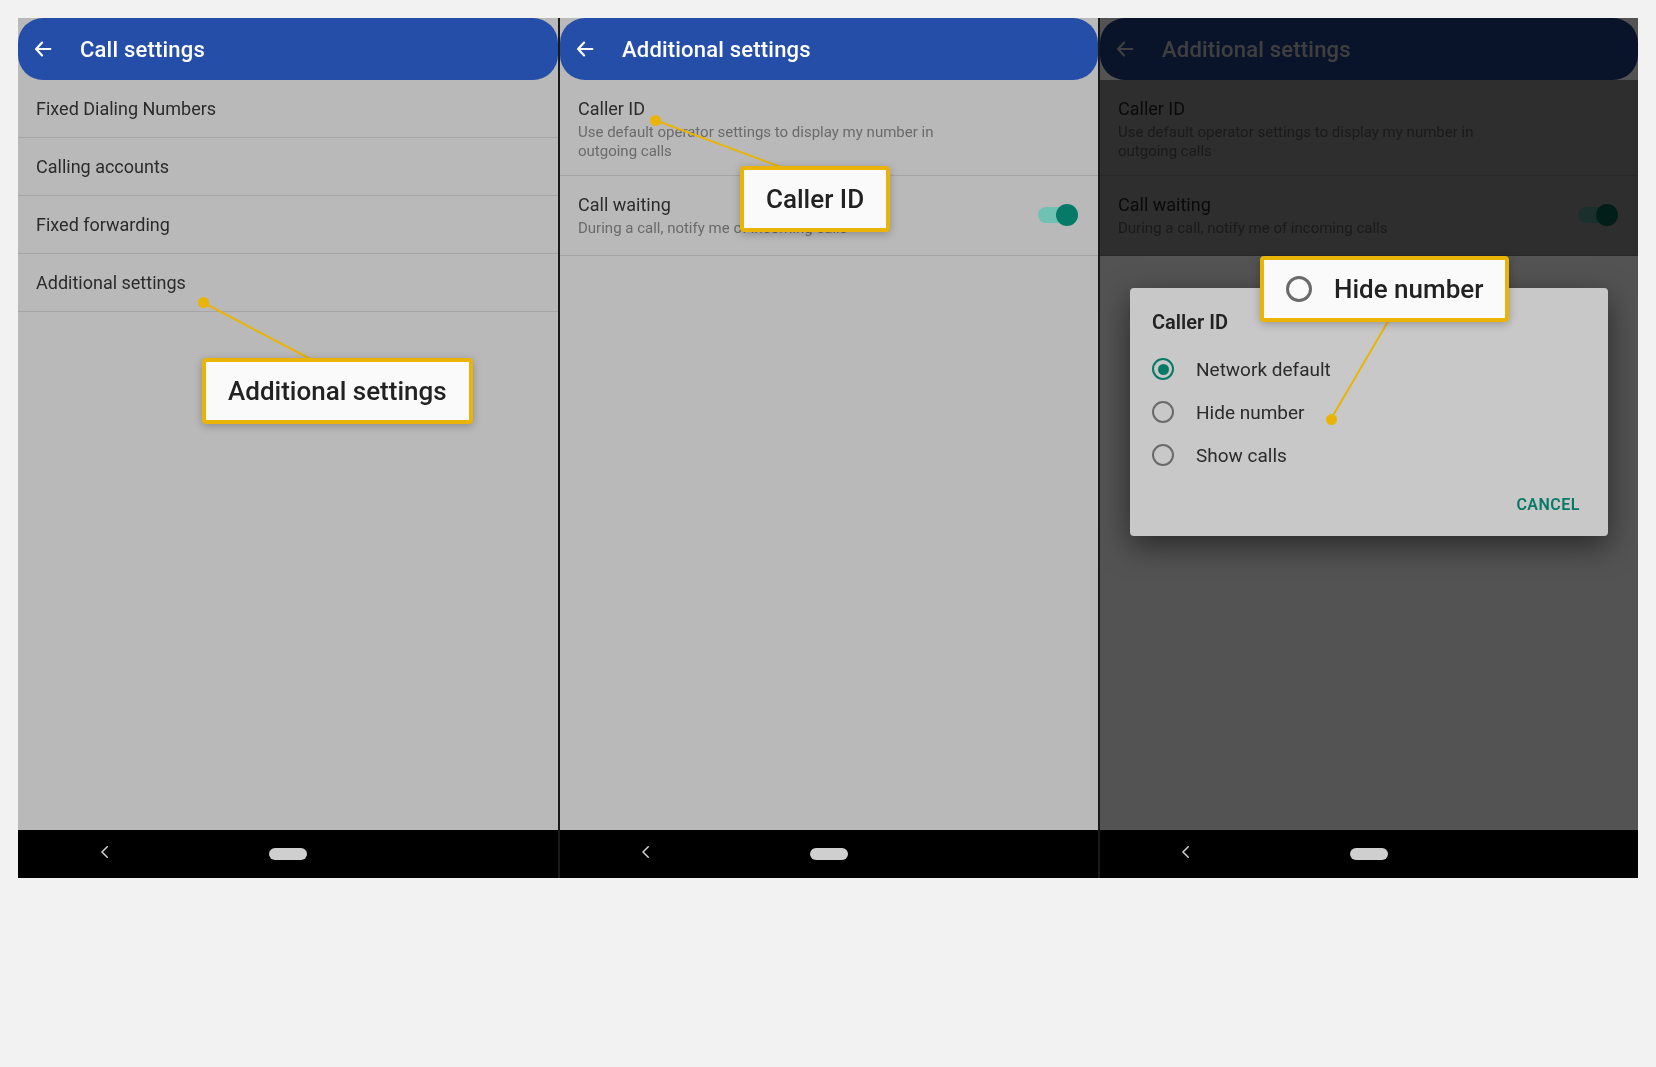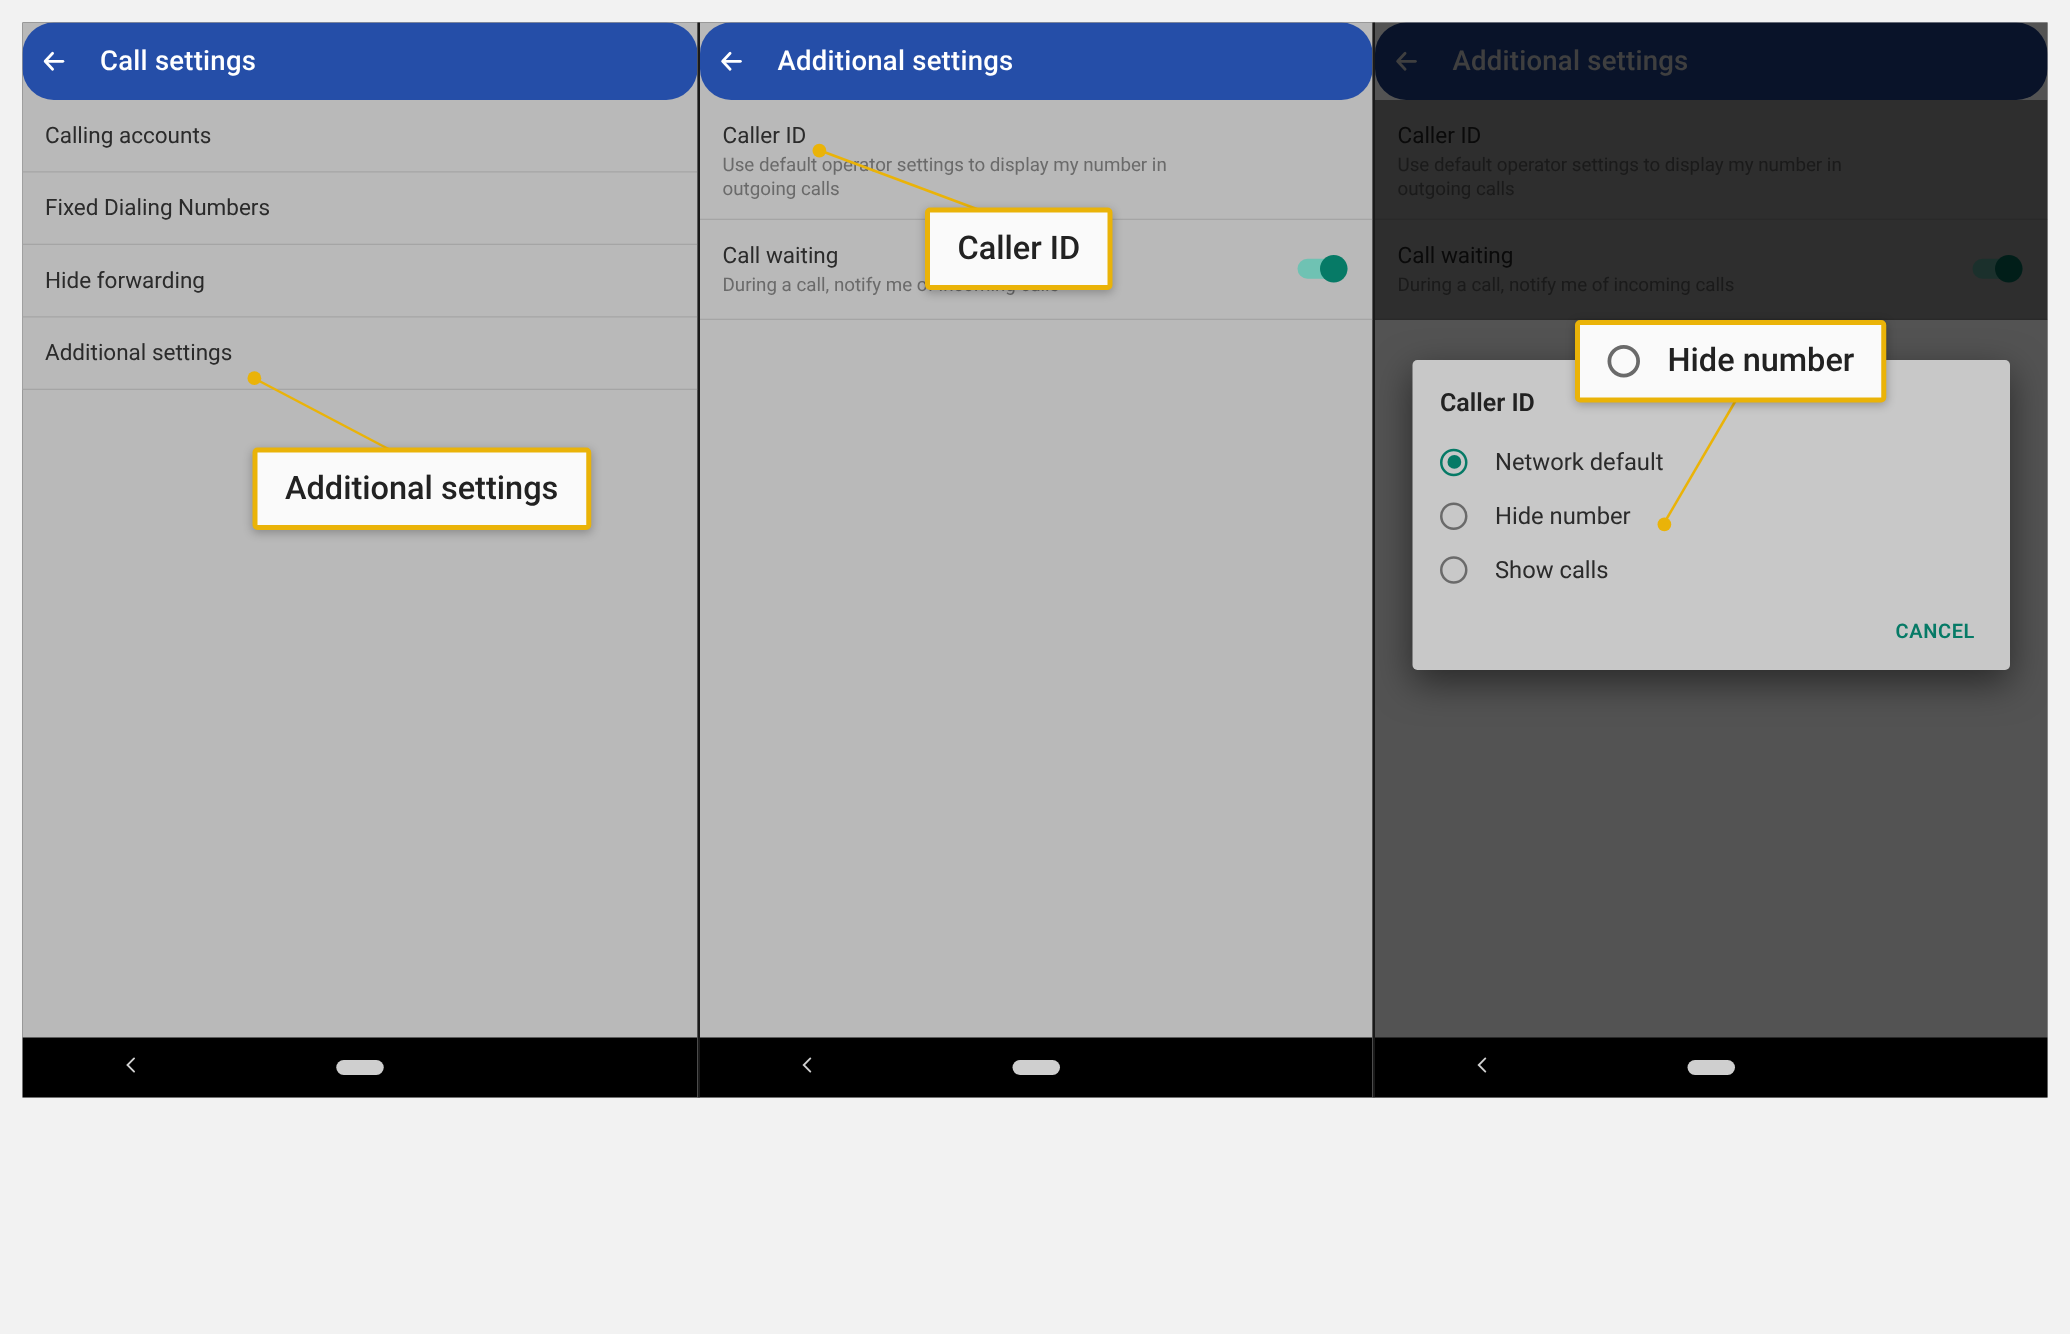--- a/index.html
+++ b/index.html
@@ -143,10 +143,10 @@
     </div>
     <div class="list">
       <div class="row">
+        <span>Fixed Dialing Numbers</span>
+      </div>
+      <div class="row">
         <span>Calling accounts</span>
-      </div>
-      <div class="row">
-        <span>Fixed Dialing Numbers</span>
       </div>
       <div class="row">
         <span>Hide forwarding</span>

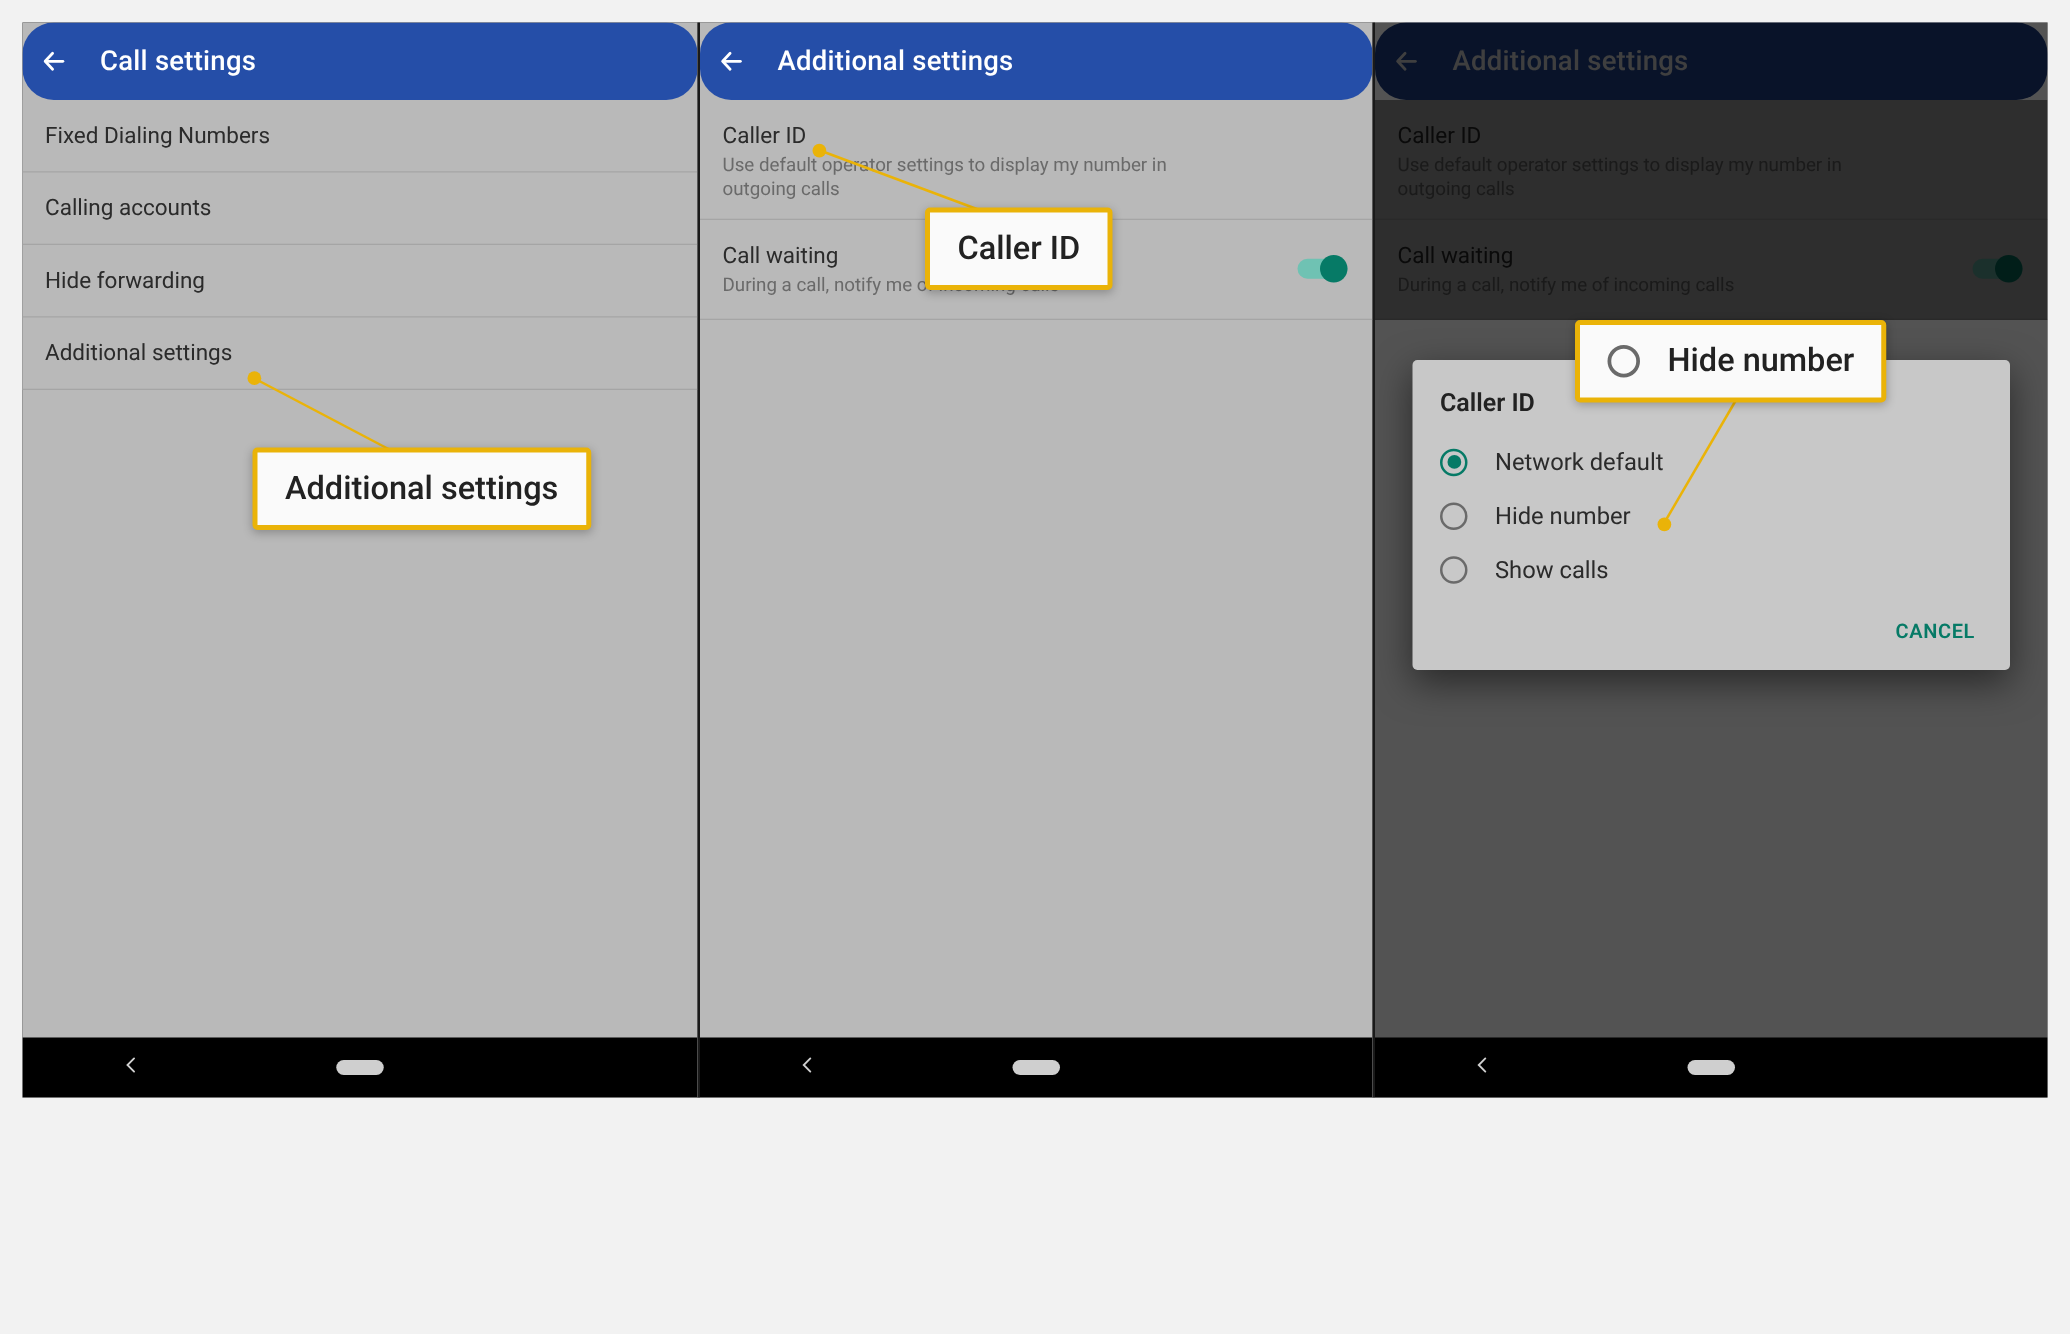--- a/index.html
+++ b/index.html
@@ -149,7 +149,7 @@
         <span>Calling accounts</span>
       </div>
       <div class="row">
-        <span>Hide forwarding</span>
+        <span>Fixed forwarding</span>
       </div>
       <div class="row">
         <span>Additional settings</span>

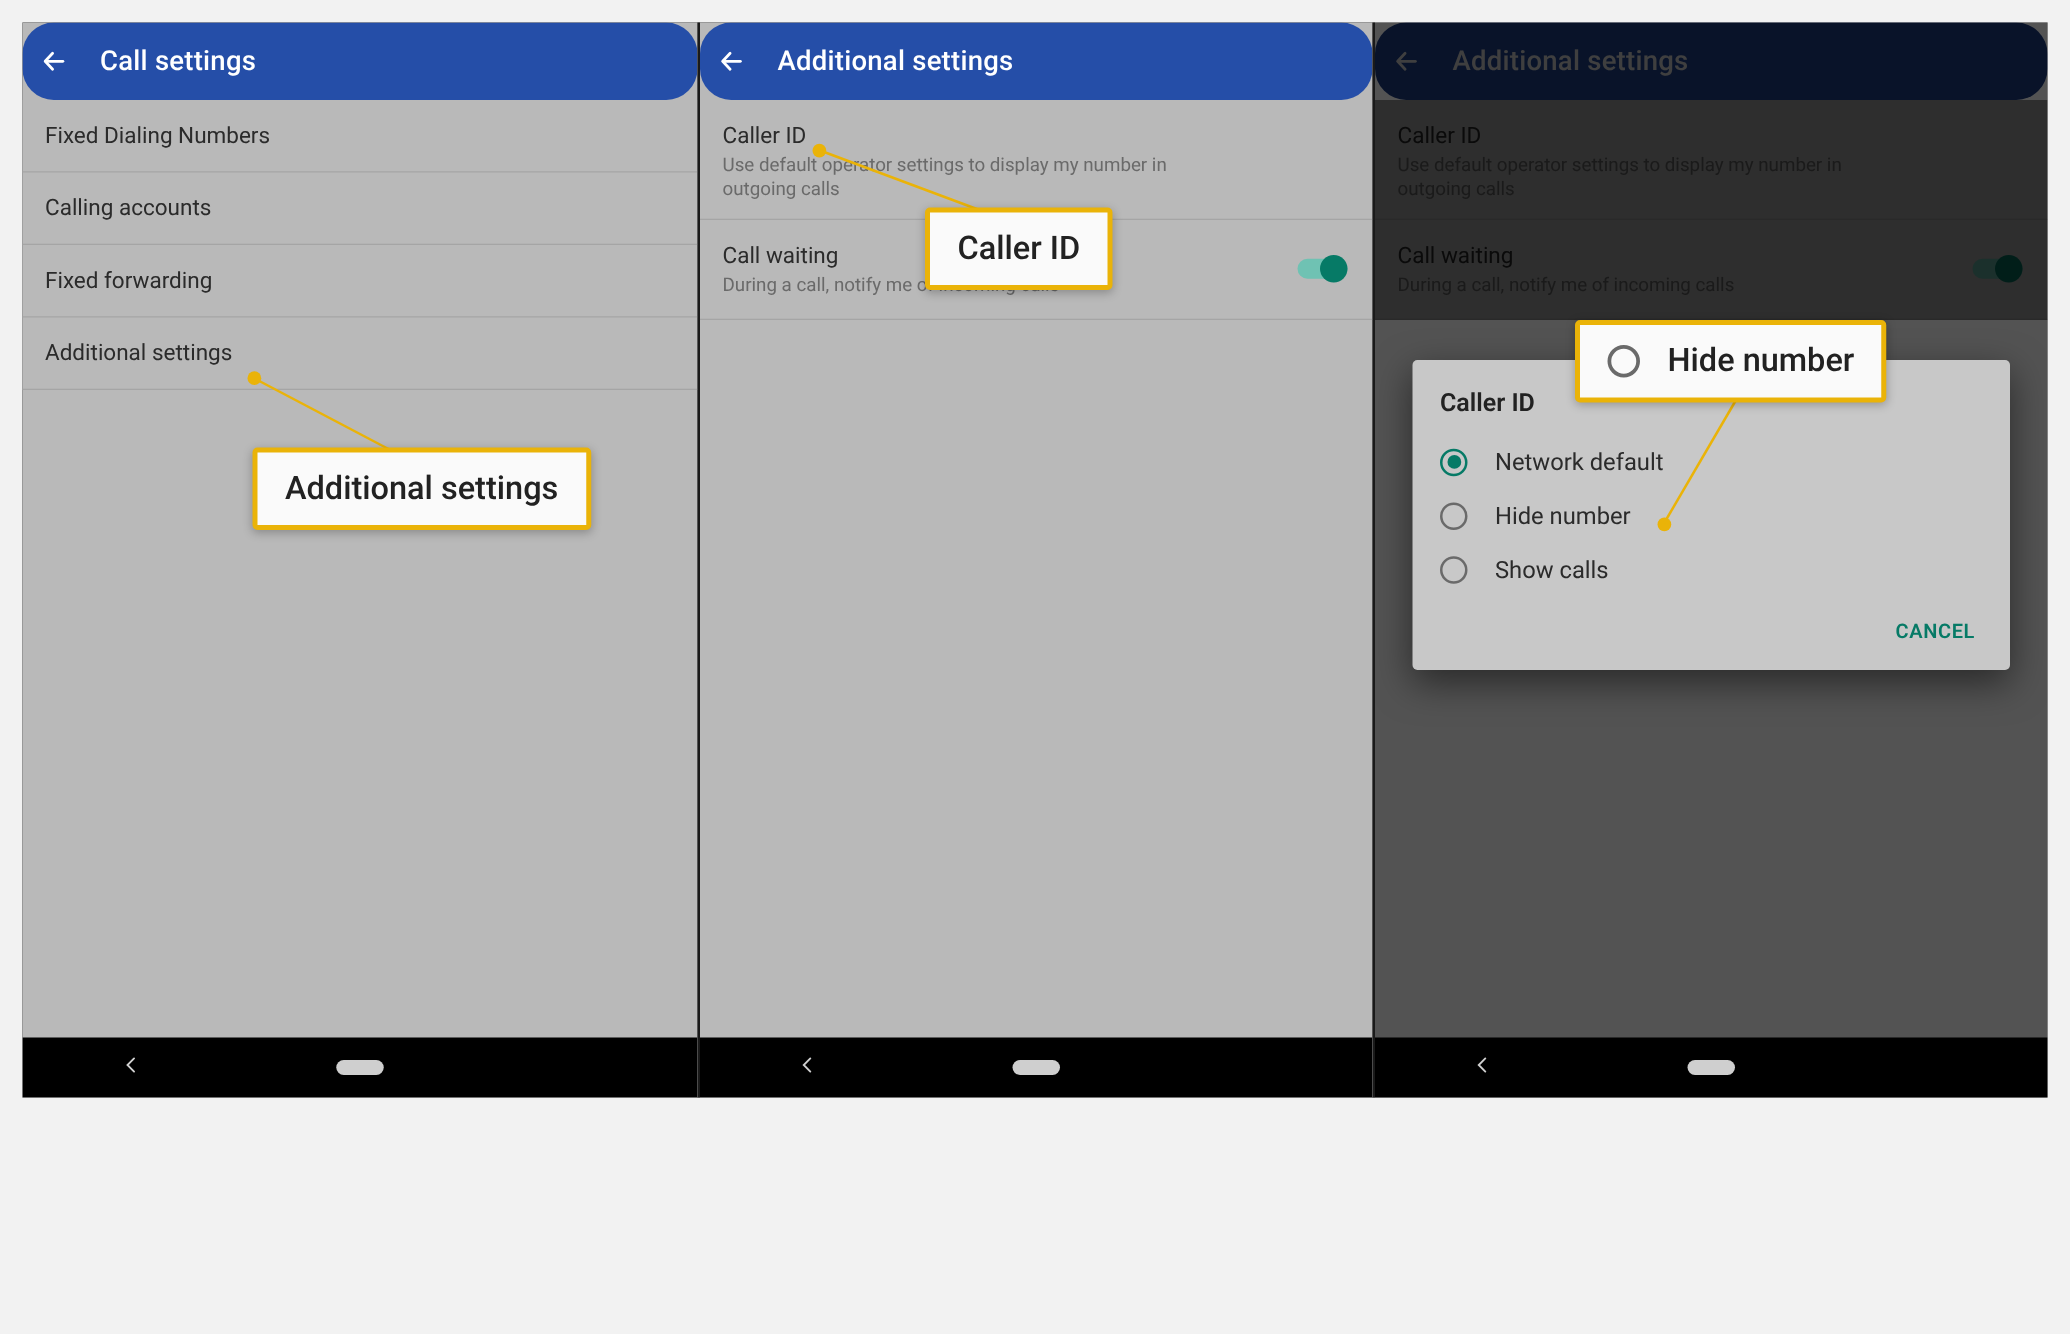--- a/index.html
+++ b/index.html
@@ -92,7 +92,7 @@
   }
   .dialog .dlg-title { font-size:20px; font-weight:600; color:#222; margin-bottom:14px;}
   .opt {
-    display:flex; align-items:center; gap:22px;
+    display:flex; align-items:flex-start; gap:22px;
     padding:10px 0;
     font-size:19px; color:#2b2b2b;
   }

